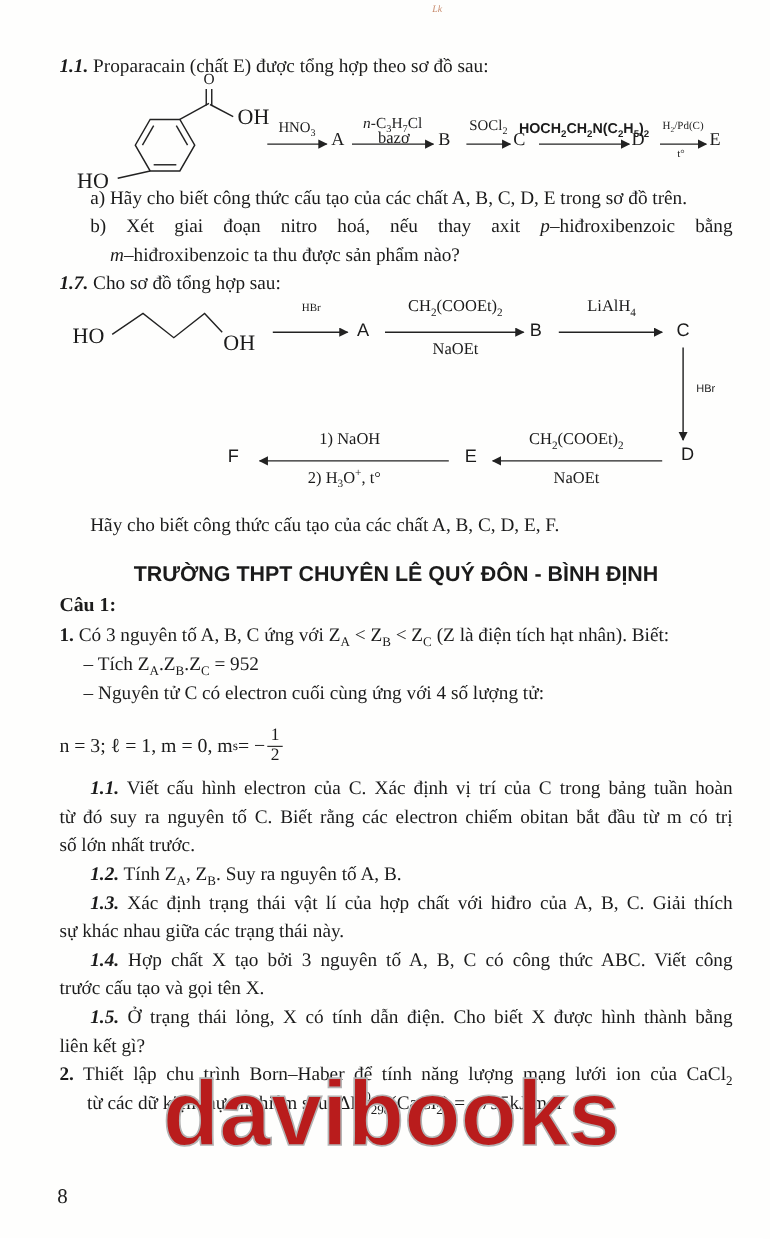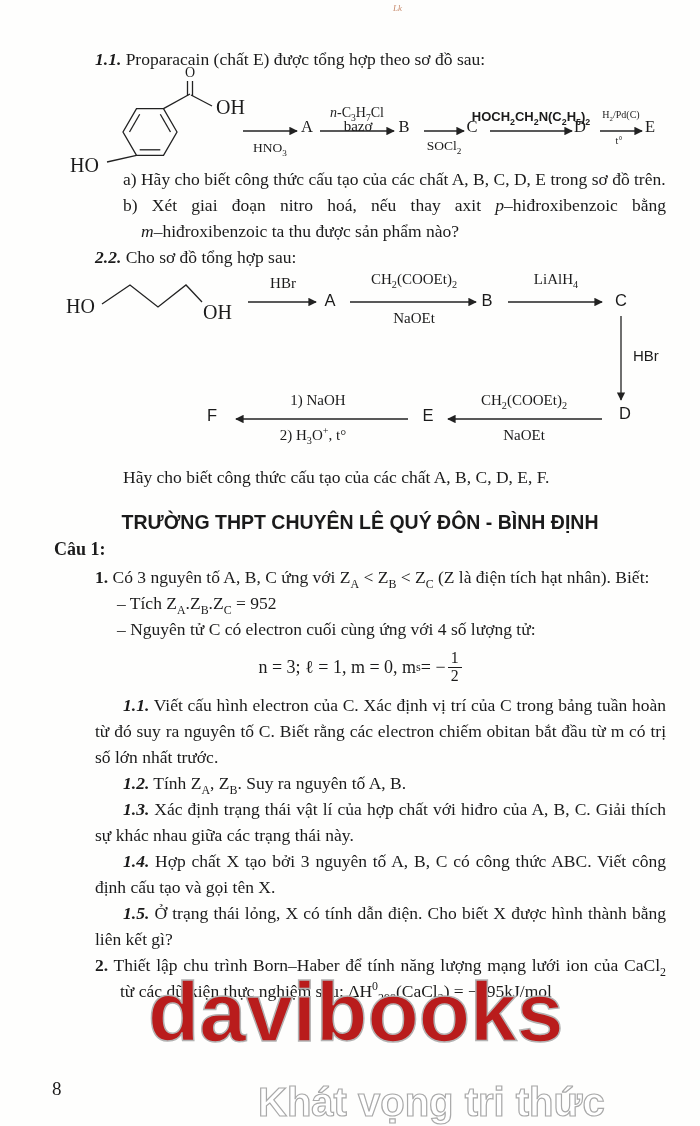--- a/index.html
+++ b/index.html
@@ -5,7 +5,7 @@
   html,body{margin:0;padding:0;background:#fff;}
   .page{position:relative;width:700px;height:1126px;background:#fefefdf; background:#fefefd;color:#1b1b1b;overflow:hidden;}
   .content{position:absolute;left:54px;top:0;width:612px;padding-top:46px;z-index:1;}
-  .para{font:17.5px/26px "Liberation Serif",serif;text-align:justify;margin-left:41px;}
+  .para{font:17.5px/26px "Liberation Serif",serif;text-align:justify;}
   .ind{text-indent:28px;}
   .ind46{text-indent:46px;}
   .ind25{text-indent:25px;}

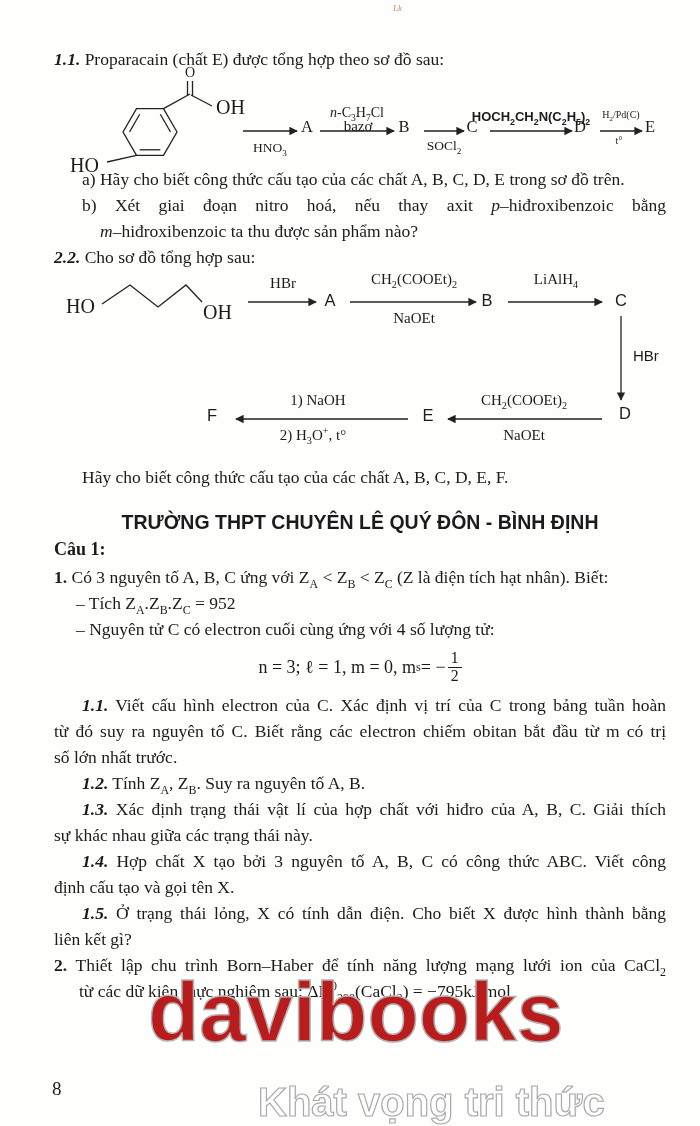--- a/index.html
+++ b/index.html
@@ -19,7 +19,7 @@
   .ctr{transform:translateX(-50%);}
   .letter{font:16.5px/1.1 "Liberation Serif",serif;}
   .letter2{font:16.5px/1.1 "Liberation Sans",sans-serif;}
-  .f14{font-size:14px;} .f135{font-size:13.5px;margin-top:32px;} .f125{font-size:10px;} .f16{font-size:20px;} .f155{font-size:15px;}
+  .f14{font-size:14px;} .f135{font-size:13.5px;} .f125{font-size:10px;} .f16{font-size:20px;} .f155{font-size:15px;}
   .sansb{font-family:"Liberation Sans",sans-serif;font-weight:bold;font-size:13px;}
   .sans{font-family:"Liberation Sans",sans-serif;}
   .header{margin-top:18px;font:bold 19.5px/28px "Liberation Sans",sans-serif;text-align:center;}

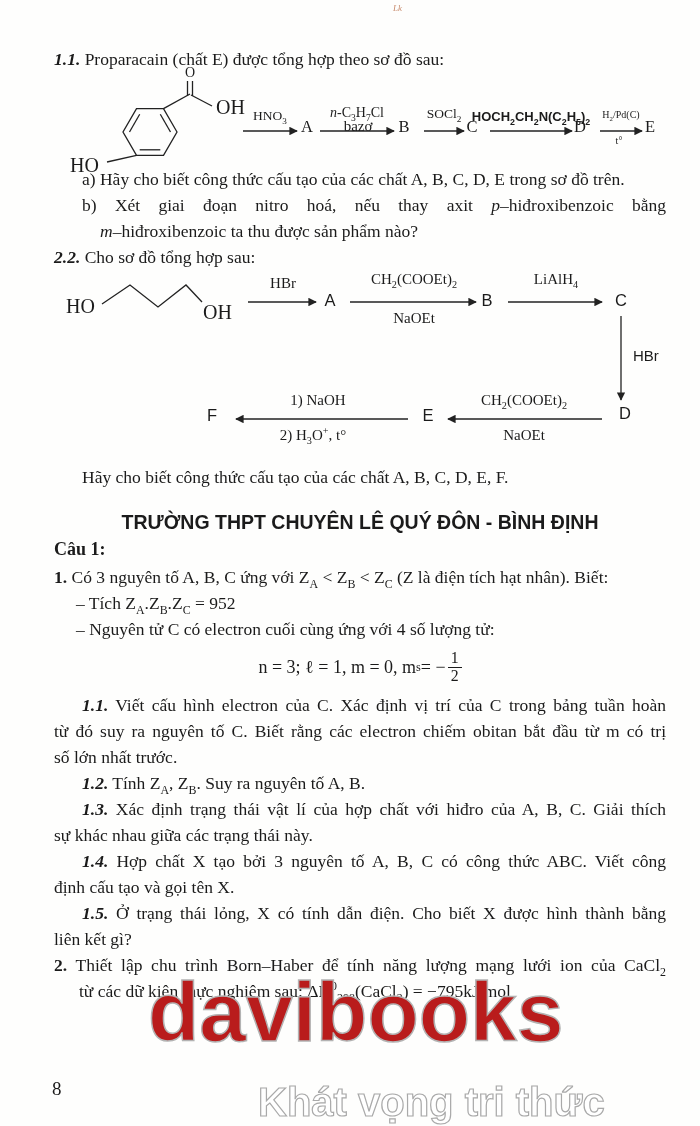--- a/index.html
+++ b/index.html
@@ -90,7 +90,7 @@
     <div class="para ind">a) Hãy cho biết công thức cấu tạo của các chất A, B, C, D, E trong sơ đồ trên.</div>
     <div class="para ind jl">b) Xét giai đoạn nitro hoá, nếu thay axit <i>p</i>–hiđroxibenzoic bằng</div>
     <div class="para ind46"><i>m</i>–hiđroxibenzoic ta thu được sản phẩm nào?</div>
-    <div class="para"><b><i>2.2.</i></b> Cho sơ đồ tổng hợp sau:</div>
+    <div class="para"><b><i>1.7.</i></b> Cho sơ đồ tổng hợp sau:</div>
 
     <div class="scheme s2">
       <svg width="700" height="186">

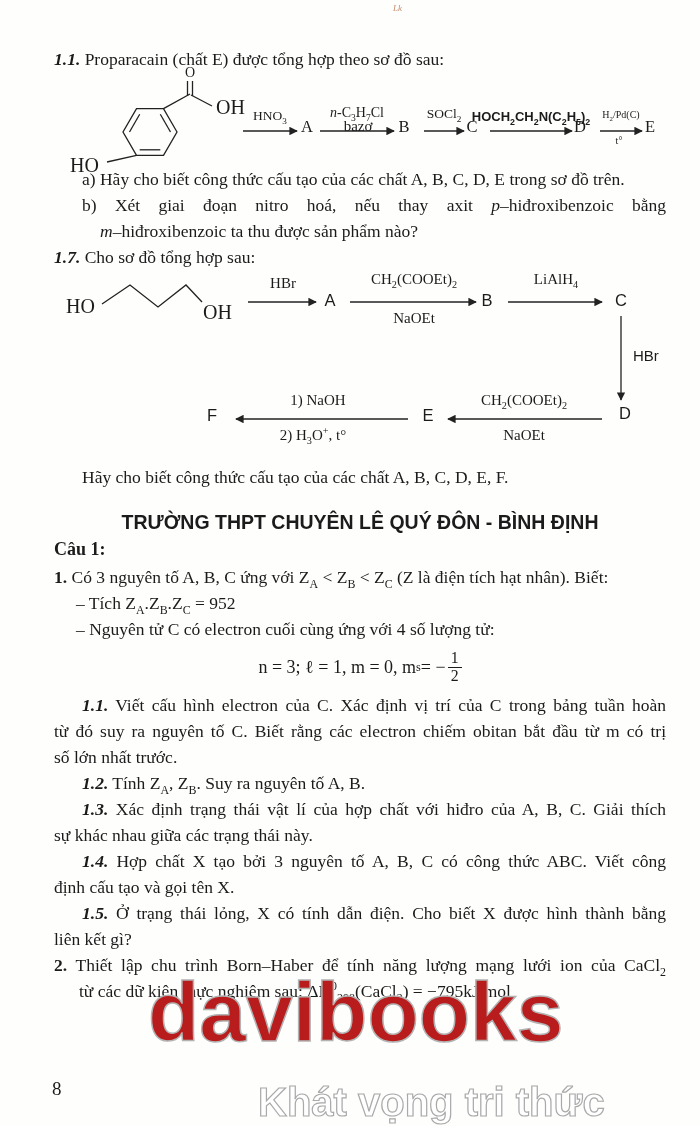--- a/index.html
+++ b/index.html
@@ -19,7 +19,7 @@
   .ctr{transform:translateX(-50%);}
   .letter{font:16.5px/1.1 "Liberation Serif",serif;}
   .letter2{font:16.5px/1.1 "Liberation Sans",sans-serif;}
-  .f14{font-size:14px;} .f135{font-size:13.5px;} .f125{font-size:10px;} .f16{font-size:20px;} .f155{font-size:15px;}
+  .f14{font-size:14px;} .f135{font-size:13.5px;} .f125{font-size:10px;} .f16{font-size:20px;} .f155{font-size:10px;}
   .sansb{font-family:"Liberation Sans",sans-serif;font-weight:bold;font-size:13px;}
   .sans{font-family:"Liberation Sans",sans-serif;}
   .header{margin-top:18px;font:bold 19.5px/28px "Liberation Sans",sans-serif;text-align:center;}

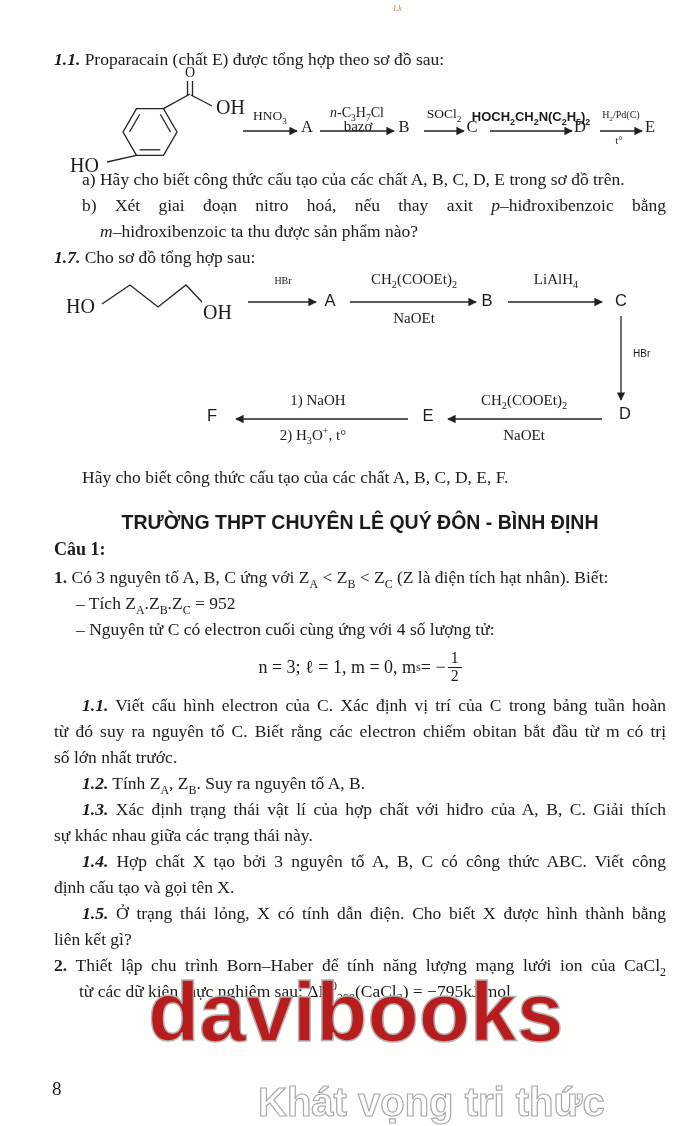--- a/index.html
+++ b/index.html
@@ -25,7 +25,7 @@
   .header{margin-top:18px;font:bold 19.5px/28px "Liberation Sans",sans-serif;text-align:center;}
   .cau{font:bold 18px/26px "Liberation Serif",serif;}
   .dash{padding-left:22px;}
-  .quantum{height:50px;display:flex;align-items:center;justify-content:center;font:18px "Liberation Serif",serif;}
+  .quantum{height:50px;display:flex;align-items:center;font:18px "Liberation Serif",serif;margin-top:11px;}
   .frac{display:inline-flex;flex-direction:column;text-align:center;line-height:1.05;font-size:0.88em;vertical-align:-0.55em;margin-left:2px;}
   .frac .fn{border-bottom:1.4px solid #1b1b1b;padding:0 3px;}
   .mt4{margin-top:4px;} .mt2{margin-top:2px;}

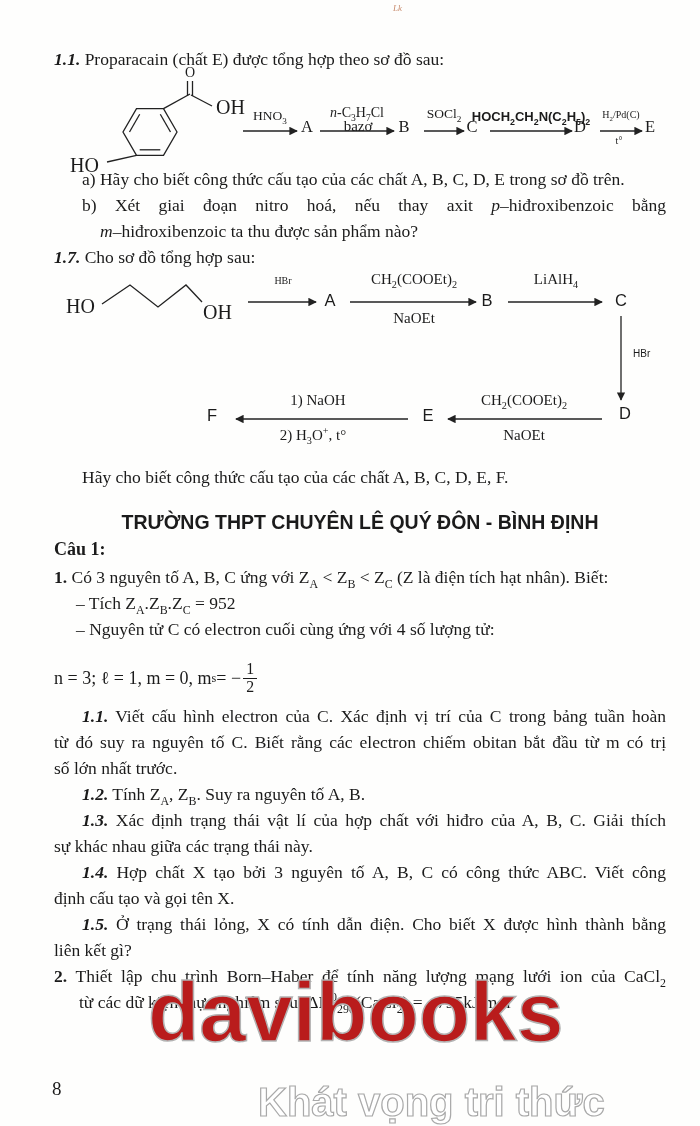--- a/index.html
+++ b/index.html
@@ -153,7 +153,7 @@
     <div class="para">sự khác nhau giữa các trạng thái này.</div>
 
     <div class="para ind jl"><b><i>1.4.</i></b> Hợp chất X tạo bởi 3 nguyên tố A, B, C có công thức ABC. Viết công</div>
-    <div class="para">định cấu tạo và gọi tên X.</div>
+    <div class="para">trước cấu tạo và gọi tên X.</div>
 
     <div class="para ind jl"><b><i>1.5.</i></b> Ở trạng thái lỏng, X có tính dẫn điện. Cho biết X được hình thành bằng</div>
     <div class="para">liên kết gì?</div>

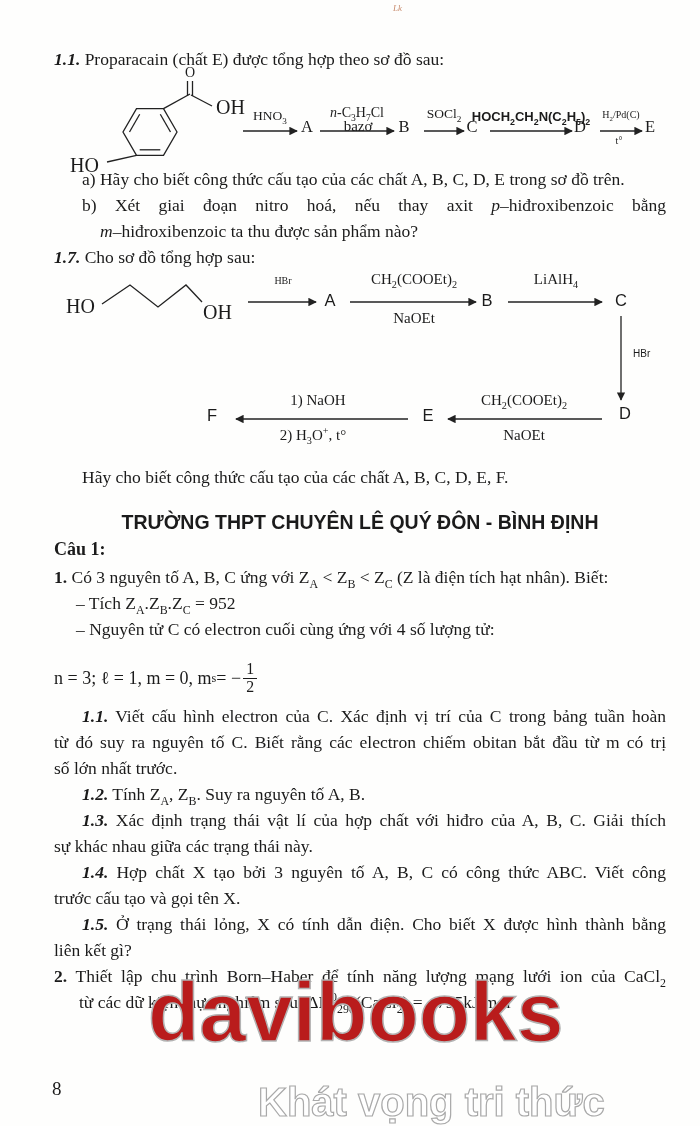--- a/index.html
+++ b/index.html
@@ -164,7 +164,6 @@
   </div>
 
   <div class="wm-brand">davibooks</div>
-  <div class="wm-tag">Khát vọng tri thức</div>
   <div class="pagenum">8</div>
 </div>
 

